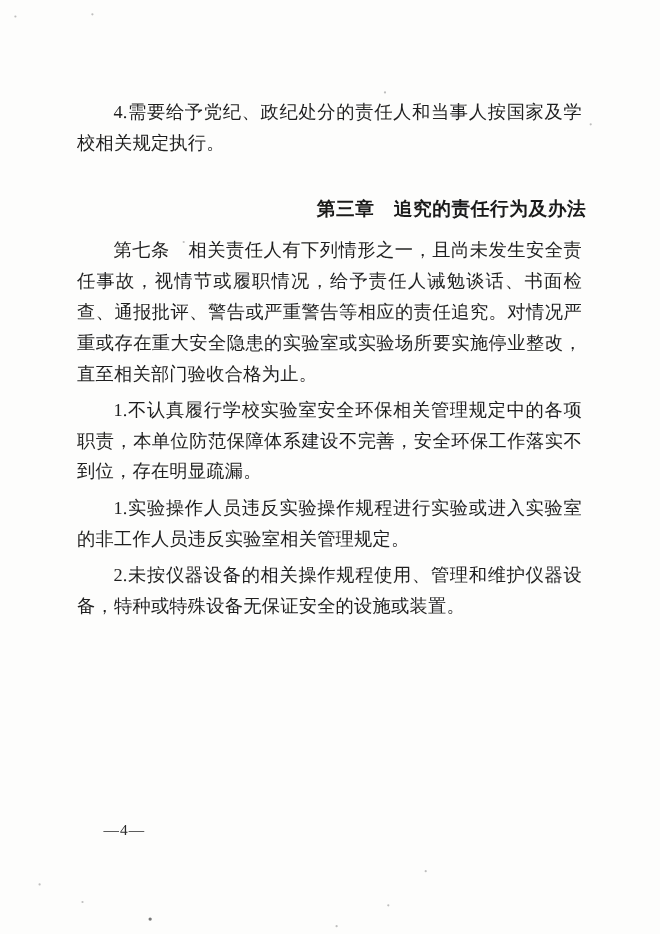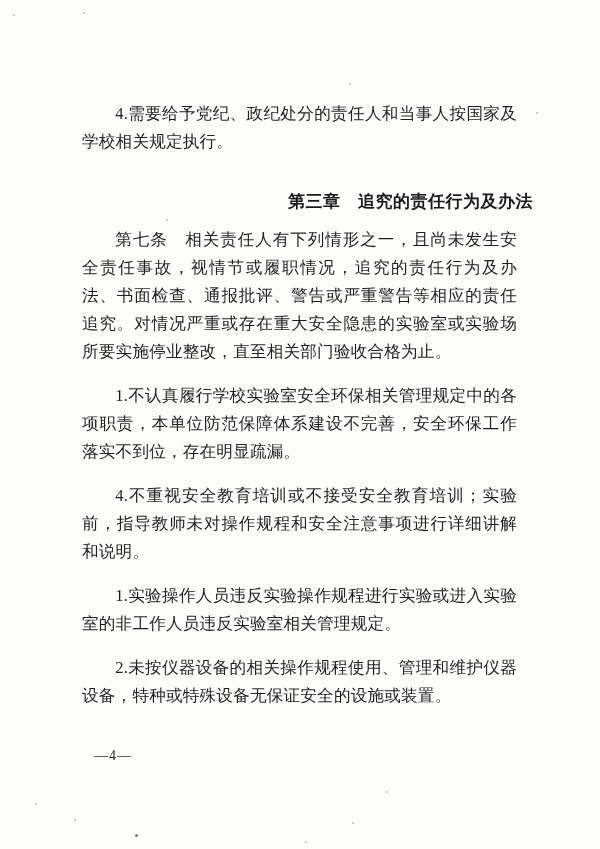--- a/index.html
+++ b/index.html
@@ -23,7 +23,7 @@
     width: 467px;
   }
   .para {
-    margin: 16px;
+    margin: 4px;
     font-size: 16.6px;
     line-height: 28px;
     text-align: justify;

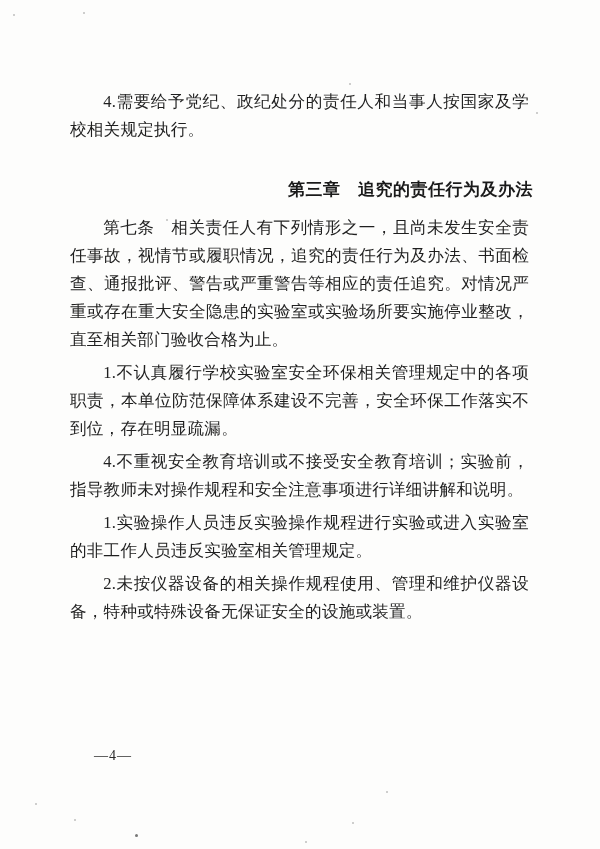--- a/index.html
+++ b/index.html
@@ -85,7 +85,7 @@
 
     <h2 class="chapter-heading">第三章　追究的责任行为及办法</h2>
 
-    <p class="para article">第七条　相关责任人有下列情形之一，且尚未发生安全责任事故，视情节或履职情况，追究的责任行为及办法、书面检查、通报批评、警告或严重警告等相应的责任追究。对情况严重或存在重大安全隐患的实验室或实验场所要实施停业整改，直至相关部门验收合格为止。</p>
+    <p class="para article">第七条　相关责任人有下列情形之一，且尚未发生安全责任事故，视情节或履职情况，给予责任人诫勉谈话、书面检查、通报批评、警告或严重警告等相应的责任追究。对情况严重或存在重大安全隐患的实验室或实验场所要实施停业整改，直至相关部门验收合格为止。</p>
 
     <p class="para item">1.不认真履行学校实验室安全环保相关管理规定中的各项职责，本单位防范保障体系建设不完善，安全环保工作落实不到位，存在明显疏漏。</p>
 

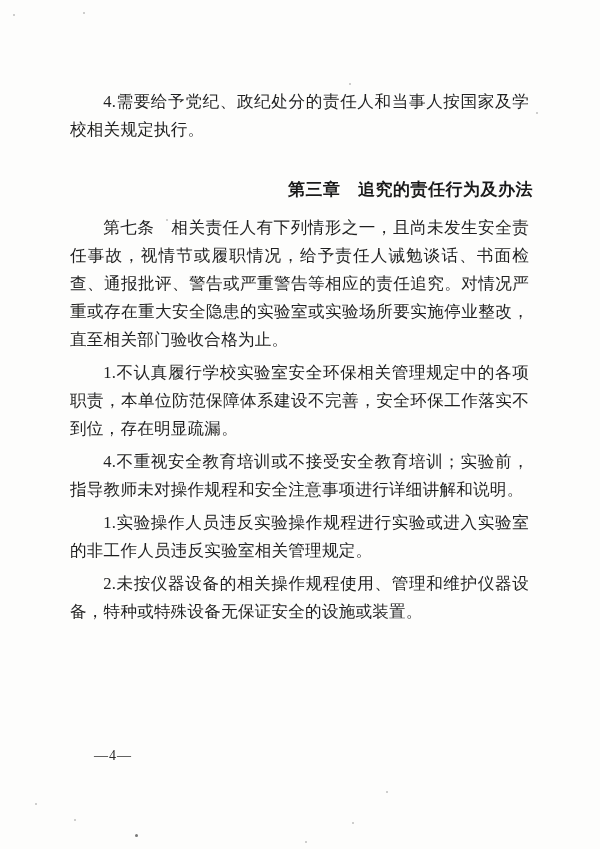--- a/index.html
+++ b/index.html
@@ -91,7 +91,6 @@
 
 
 
-    <p class="para item">4.不重视安全教育培训或不接受安全教育培训；实验前，指导教师未对操作规程和安全注意事项进行详细讲解和说明。</p>
 
     <p class="para item">1.实验操作人员违反实验操作规程进行实验或进入实验室的非工作人员违反实验室相关管理规定。</p>
 

